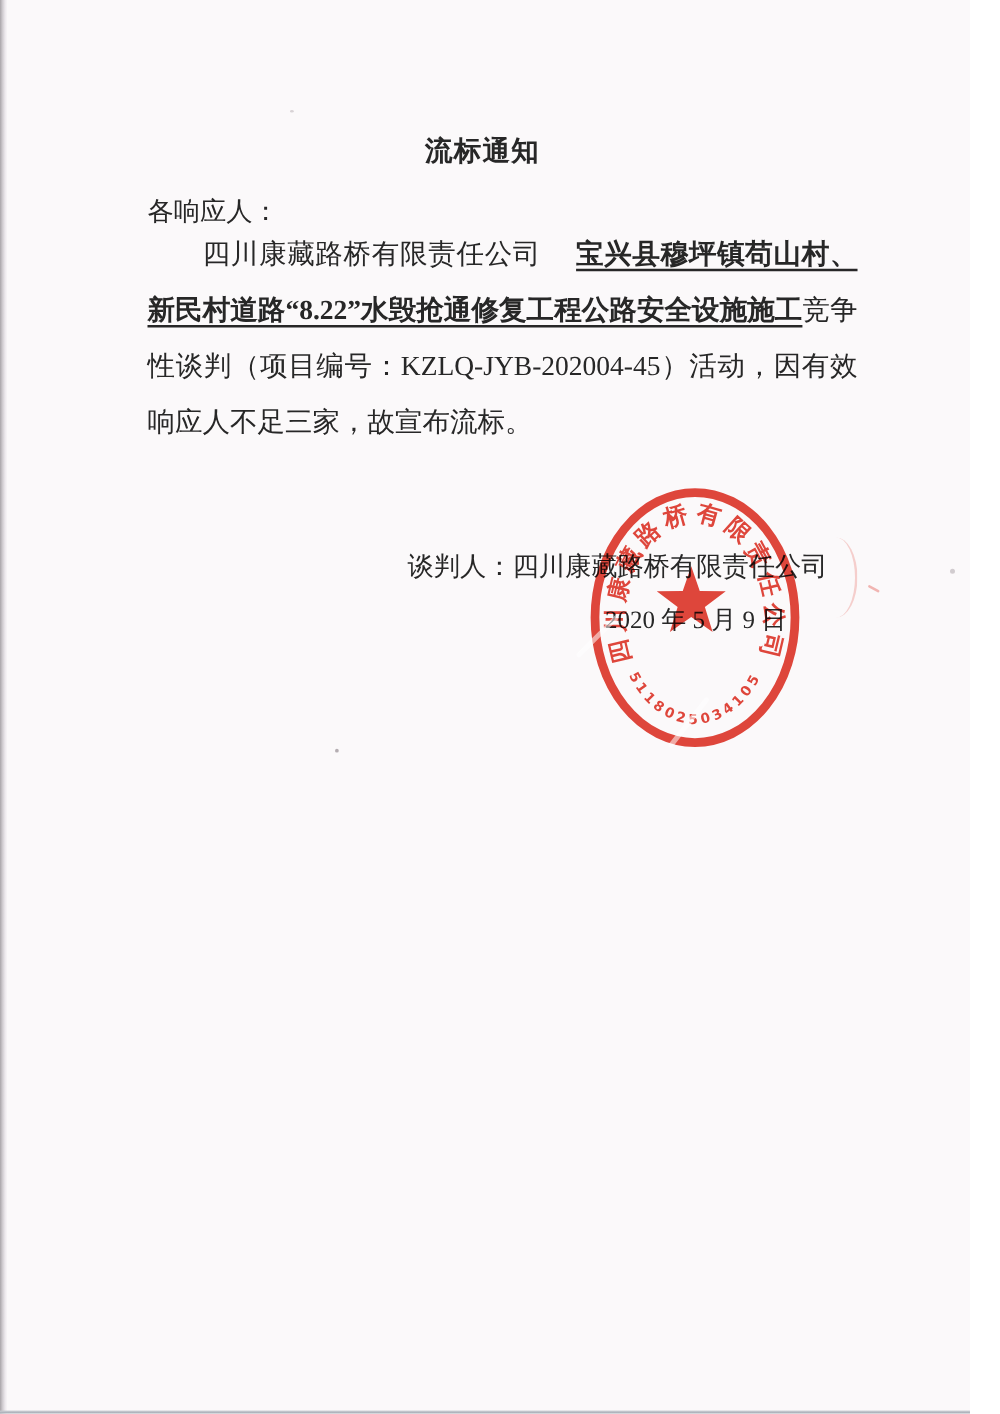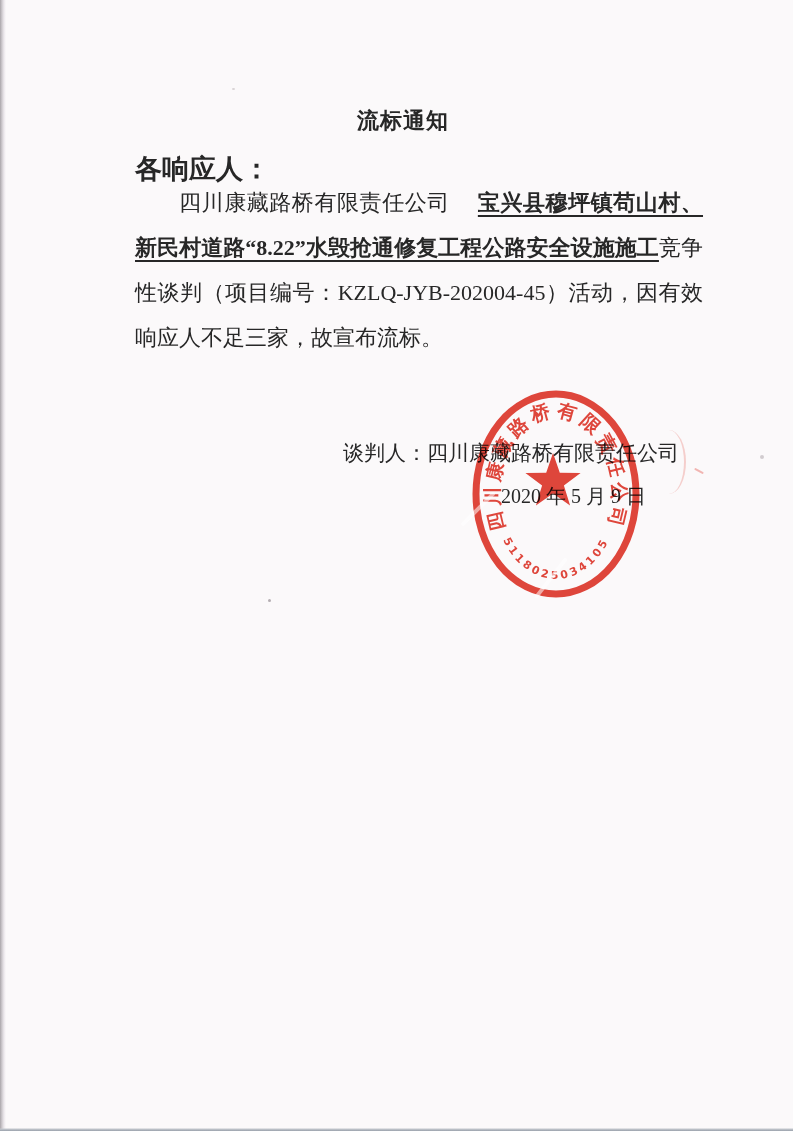--- a/index.html
+++ b/index.html
@@ -11,7 +11,6 @@
     overflow: hidden;
     font-family: "Liberation Serif", "DejaVu Serif", serif;
     color: #272727;
-    padding-left: 17px;
   }
   
   .edge-left {

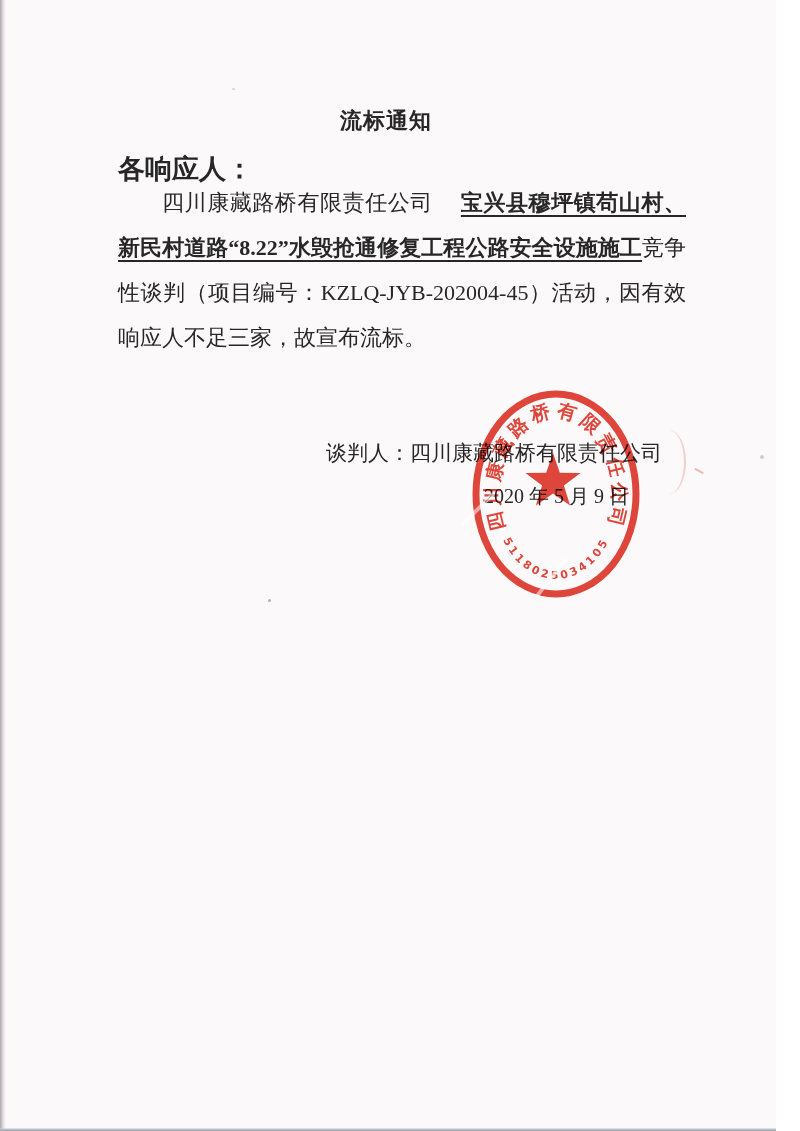--- a/index.html
+++ b/index.html
@@ -37,9 +37,9 @@
   }
   .salutation {
     margin-top: 16px;
-    font-size: 27px;
+    font-size: 21px;
     line-height: 30px;
-    font-weight: bold;
+    font-weight: normal;
   }
   .body-paragraph {
     margin: -4px 0 0 0;

